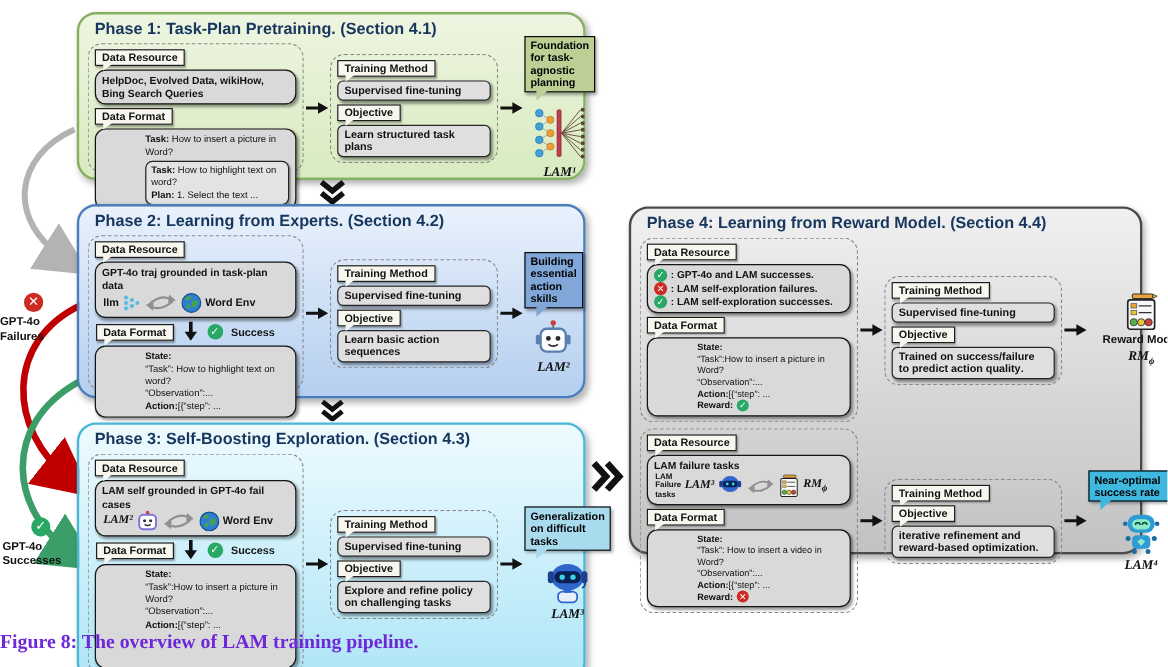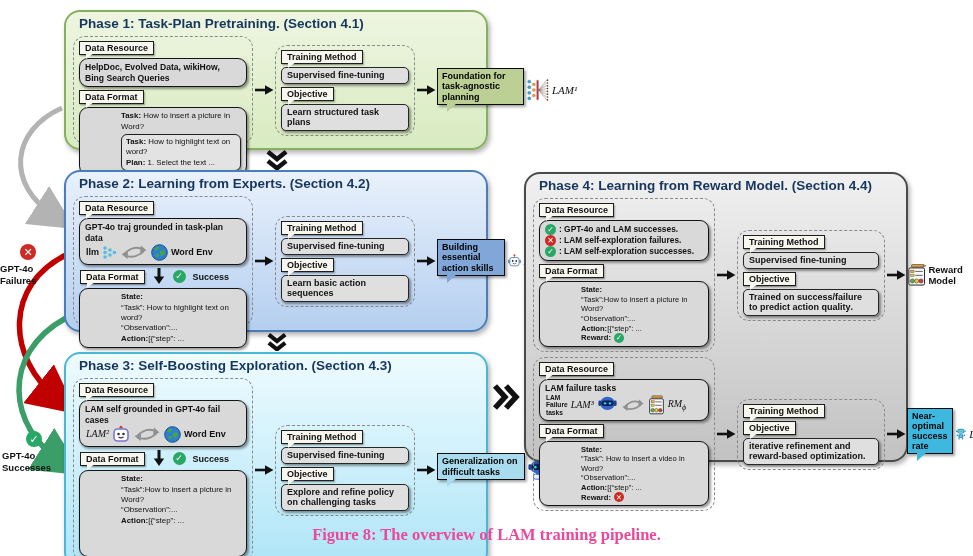--- a/index.html
+++ b/index.html
@@ -43,7 +43,7 @@
   .rline{display:flex;align-items:center;gap:3px;font-size:8.4px;font-weight:bold;line-height:1.32;}
   .rline .chk,.rline .crx{width:11px;height:11px;font-size:8px;}
 
-  .rgroup{flex:1;display:flex;flex-direction:row;align-items:center;gap:2px;}
+  .rgroup{flex:1;display:flex;flex-direction:column;align-items:center;gap:2px;}
   .callout{position:relative;border:1.4px solid #0a0a0a;font-size:9px;font-weight:bold;line-height:1.12;padding:2px 4px;box-shadow:1.5px 2px 2.5px rgba(0,0,0,.35);color:#000;margin-bottom:7px;}
   .callout::after{content:"";position:absolute;left:9px;bottom:-8px;border-top:9px solid transparent;border-right:10px solid transparent;}
   .c1{background:#bcd096;} .c1::after{border-top-color:#bcd096;}

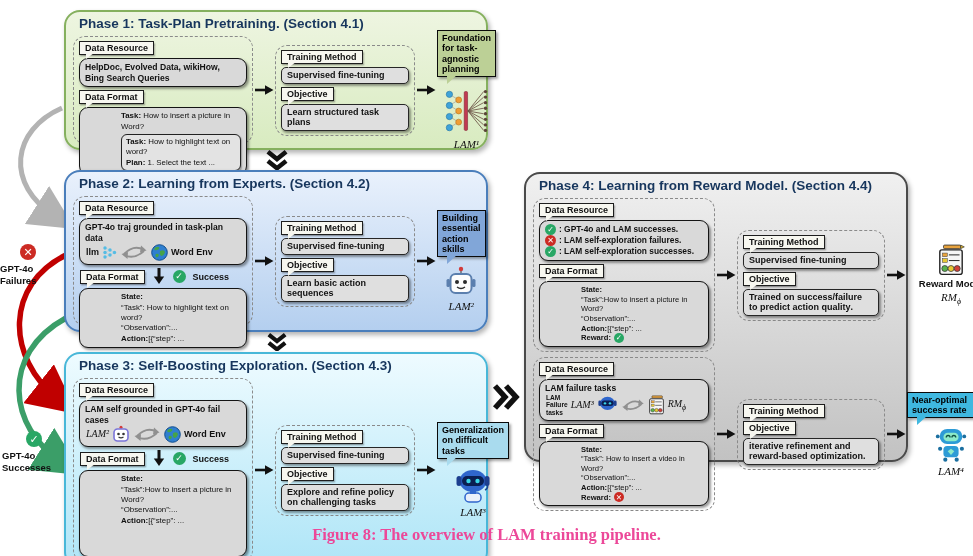--- a/index.html
+++ b/index.html
@@ -33,7 +33,7 @@
 
   .harrow{flex:none;margin:0 1px;}
   .icrow{display:flex;align-items:center;gap:3px;padding:0 1px;}
-  .mlabel{font-family:"Liberation Serif","DejaVu Serif",serif;font-style:italic;font-weight:normal;font-size:11px;color:#111;}
+  .mlabel{font-family:"Liberation Serif","DejaVu Serif",serif;font-style:italic;font-weight:bold;font-size:11px;color:#111;}
   .mlabel sub{font-size:8px;}
   .srow{display:flex;align-items:center;gap:7px;width:100%;padding-left:1px;}
   .chk,.crx{width:13px;height:13px;border-radius:50%;color:#fff;display:inline-flex;align-items:center;justify-content:center;font-size:9px;font-weight:bold;flex:none;line-height:1;}

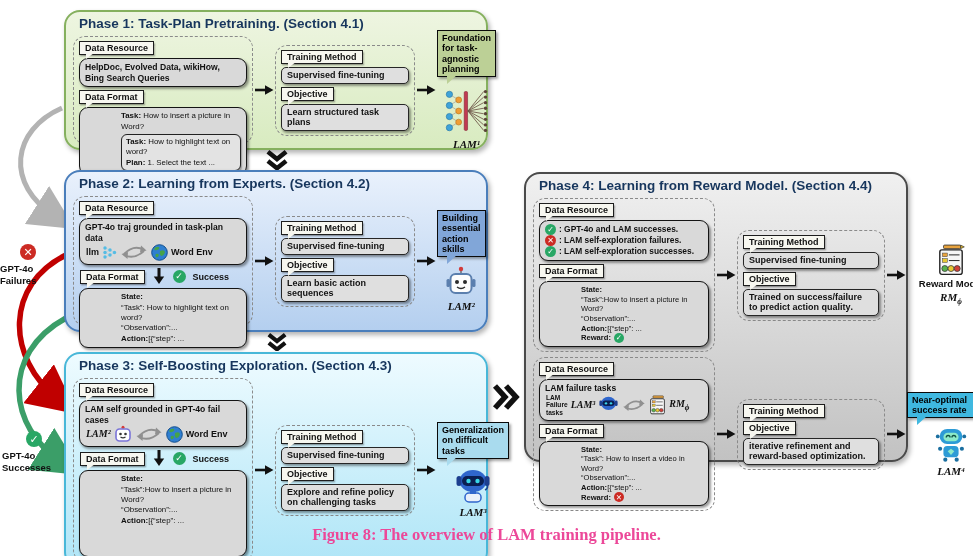--- a/index.html
+++ b/index.html
@@ -10,7 +10,7 @@
   #p1{left:64px;top:10px;width:424px;height:140px;background:linear-gradient(180deg,#eef5e1,#d8ebc0);border:2.2px solid #85b05e;}
   #p2{left:64px;top:170px;width:424px;height:162px;background:linear-gradient(180deg,#e9f1fc,#b4cfef);border:2.2px solid #4a7ebb;}
   #p3{left:64px;top:352px;width:424px;height:216px;background:linear-gradient(180deg,#eefbff,#aee5f7);border:2.2px solid #48b7d8;}
-  #p4{left:524px;top:172px;width:384px;height:290px;background:linear-gradient(180deg,#f0f0f0,#c2c2c2);border:2.2px solid #4a4a4a;}
+  #p4{left:524px;top:172px;width:428px;height:290px;background:linear-gradient(180deg,#f0f0f0,#c2c2c2);border:2.2px solid #4a4a4a;}
 
   .ptitle{position:absolute;top:4px;left:13px;font-size:13.5px;font-weight:bold;color:#17365d;white-space:nowrap;}
   .pbody{position:absolute;left:7px;right:5px;top:24px;bottom:4px;display:flex;align-items:center;}

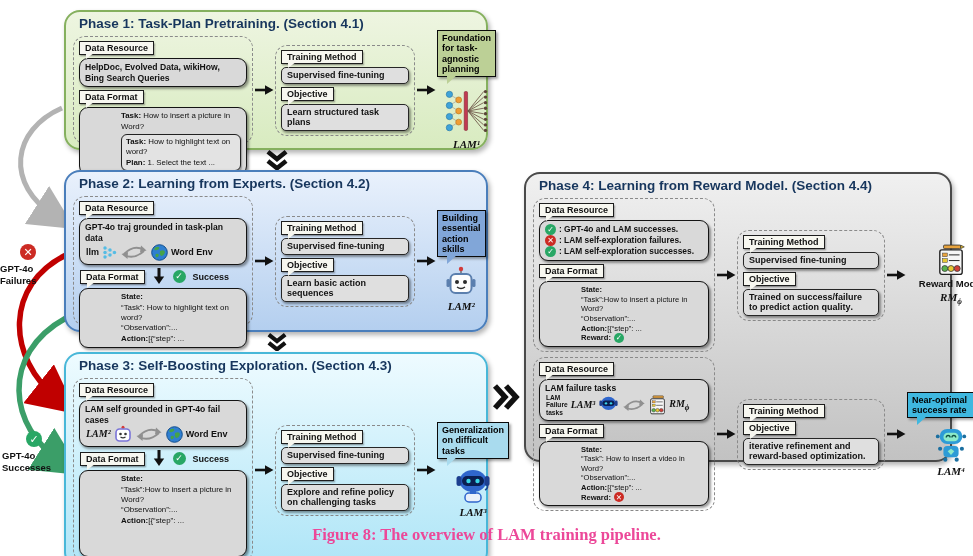--- a/index.html
+++ b/index.html
@@ -64,7 +64,7 @@
   .rail-label{position:absolute;width:64px;text-align:left;font-size:9.5px;font-weight:bold;line-height:1.25;color:#111;}
   .rail-ic{position:absolute;width:16px;height:16px;font-size:11px;}
 
-  .fig-caption{position:absolute;left:0;right:0;top:525px;text-align:center;font-family:"Liberation Serif","DejaVu Serif",serif;font-weight:bold;font-size:16.5px;color:#ec4899;}
+  .fig-caption{position:absolute;left:0;right:0;top:525px;font-family:"Liberation Serif","DejaVu Serif",serif;font-weight:bold;font-size:16.5px;color:#6d28d9;}
 </style>
 </head>
 <body>

